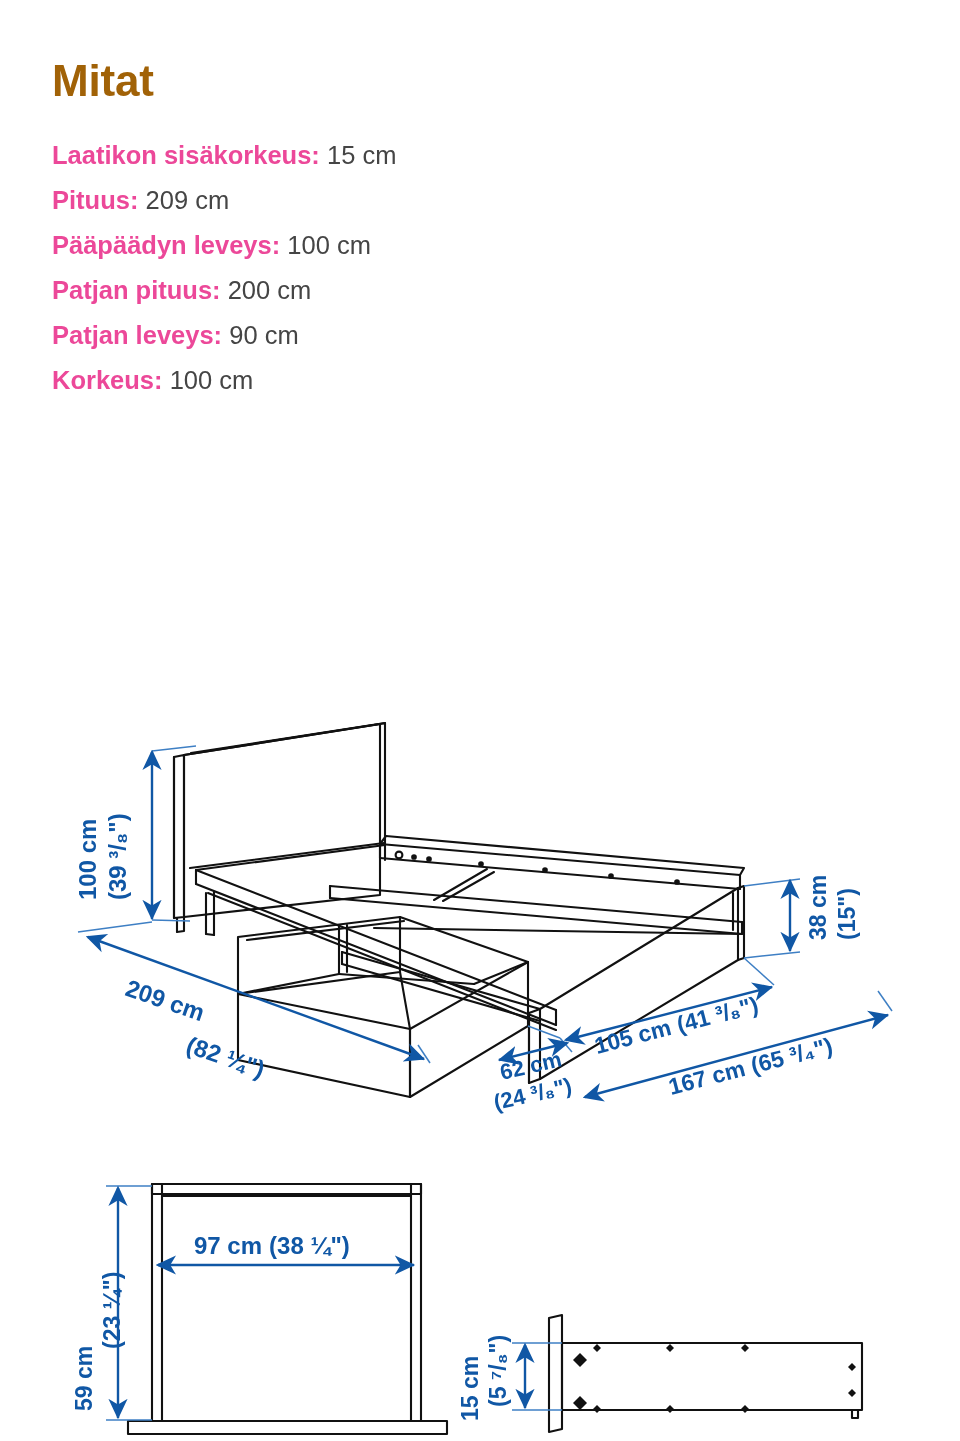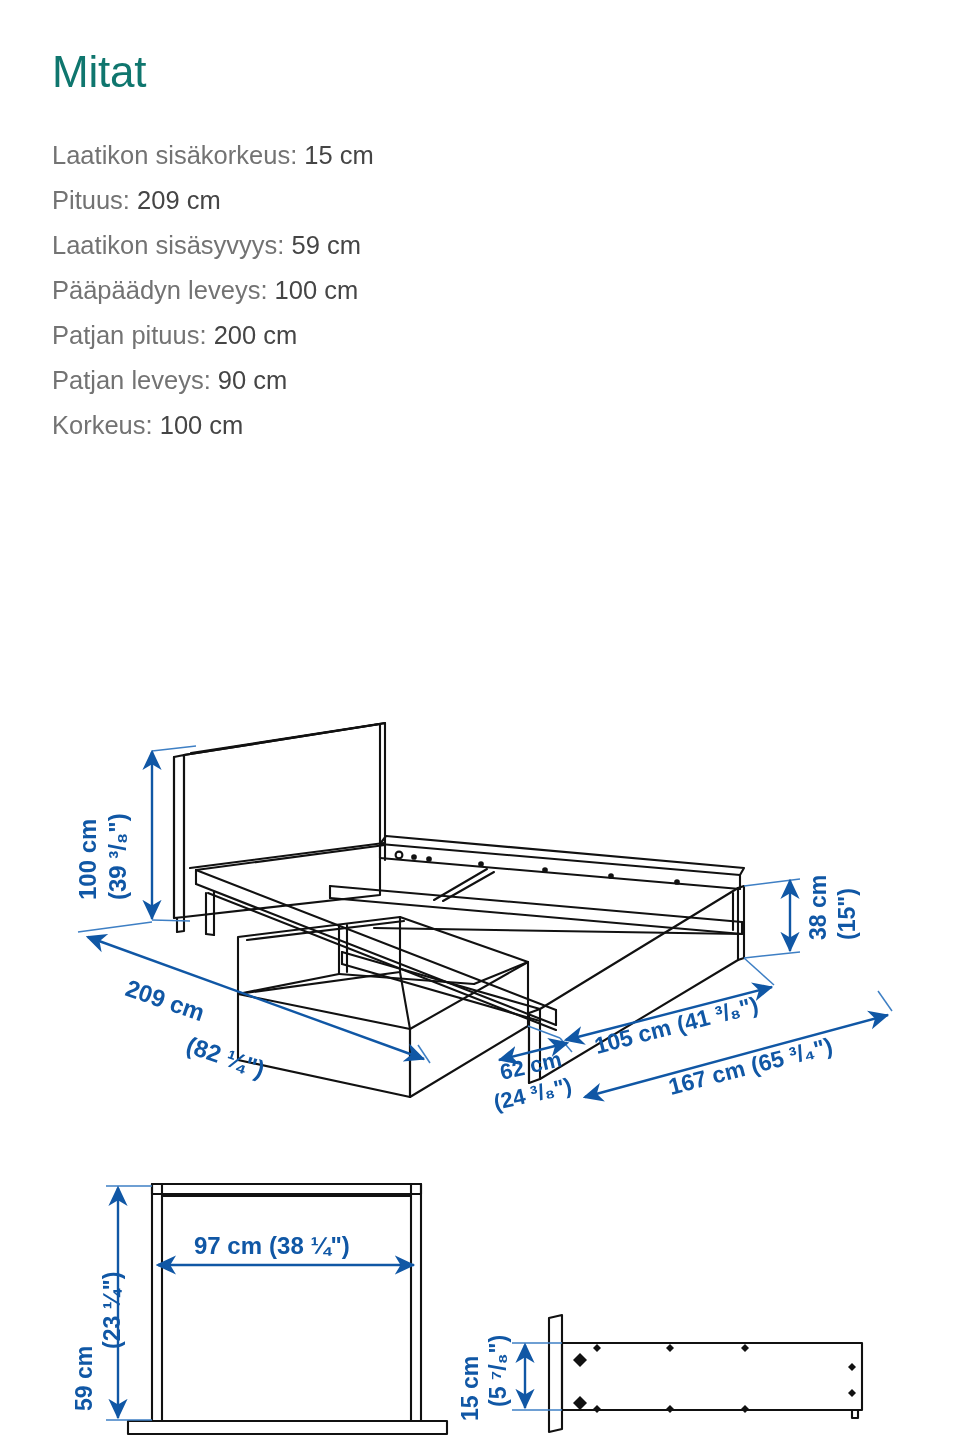--- a/index.html
+++ b/index.html
@@ -25,10 +25,10 @@
   .page-title {
     position: absolute;
     left: 52px;
-    top: 20px;
+    top: 29px;
     font-size: 44px;
-    font-weight: normal;
-    color: #0f766e;
+    font-weight: bold;
+    color: #a16207;
     letter-spacing: -0.2px;
     line-height: 1.05;
   }

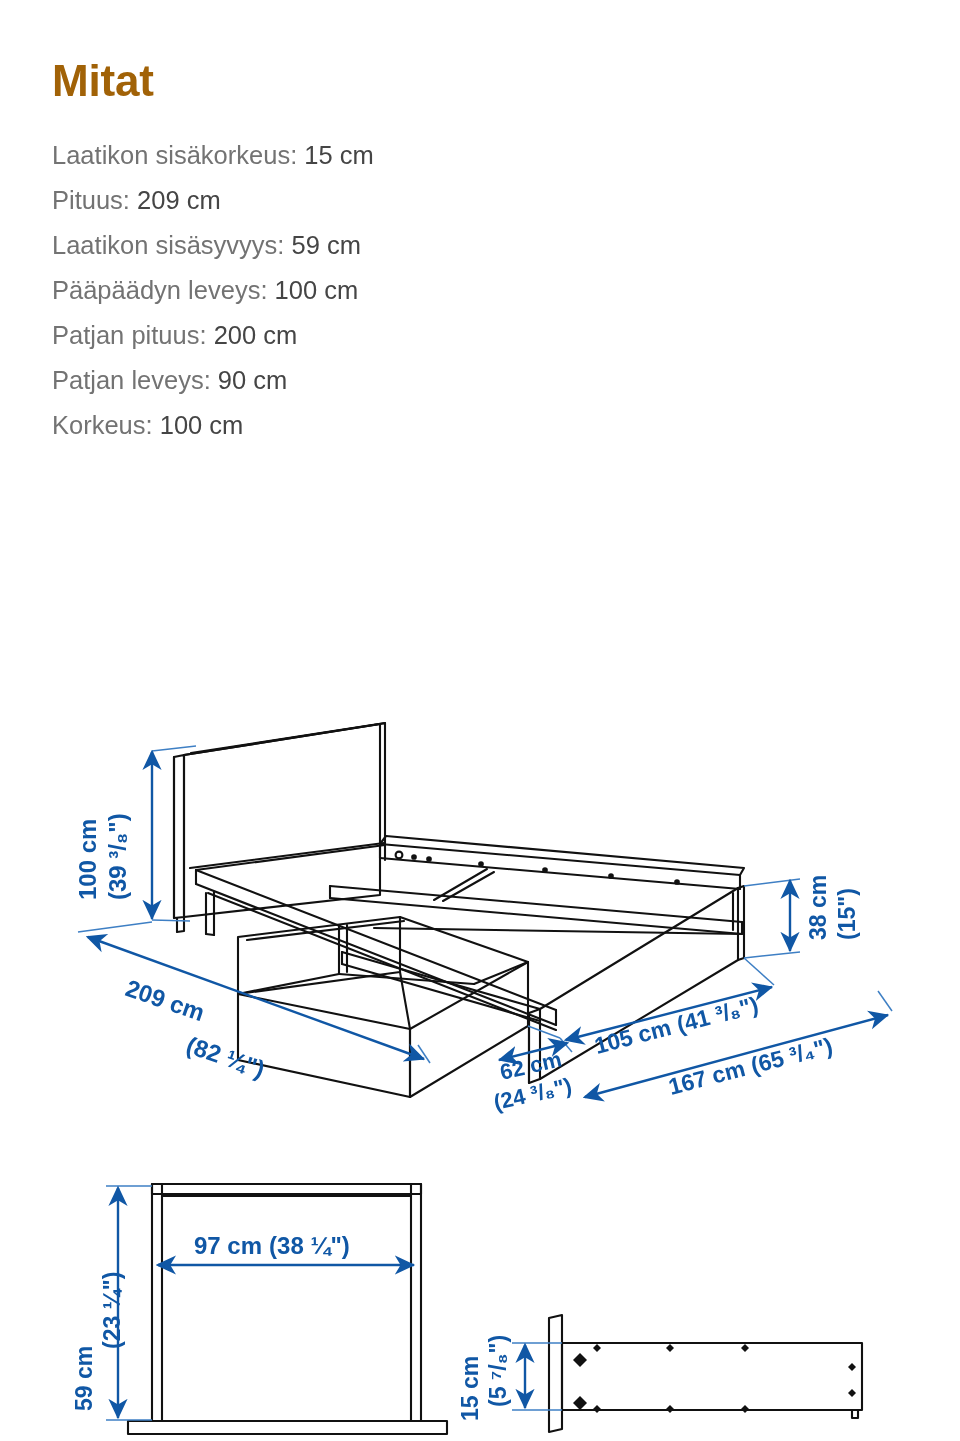--- a/index.html
+++ b/index.html
@@ -47,8 +47,8 @@
     white-space: nowrap;
   }
   .spec-label {
-    font-weight: normal;
-    color: #737373;
+    font-weight: bold;
+    color: #ec4899;
   }
   .spec-value {
     font-weight: normal;

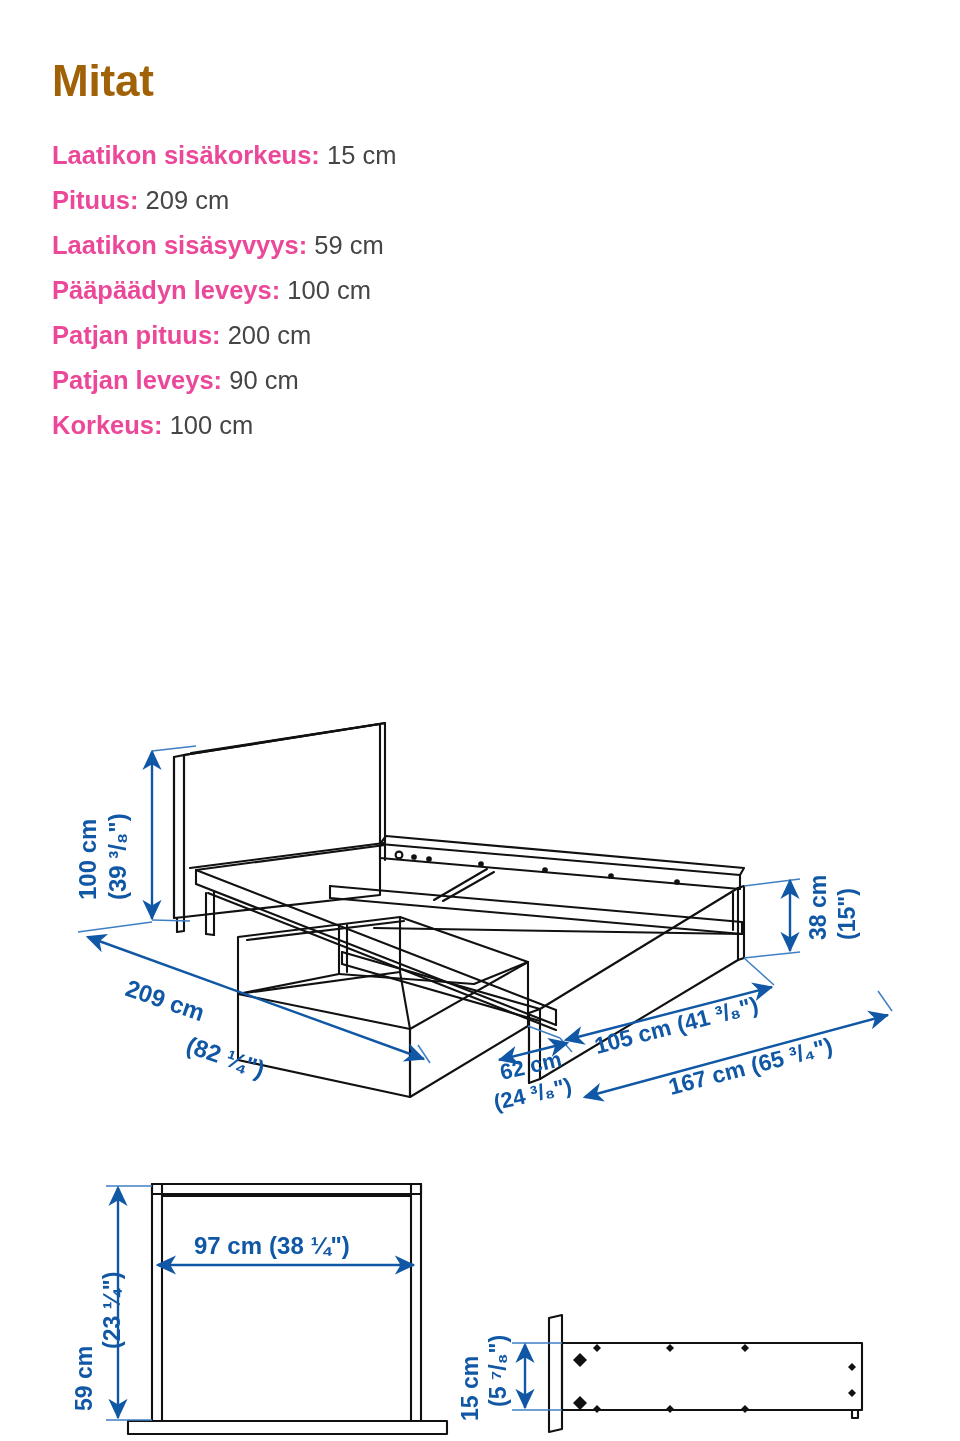--- a/index.html
+++ b/index.html
@@ -81,10 +81,6 @@
     <div class="spec-row">
       <span class="spec-label">Pituus:</span>
       <span class="spec-value">209 cm</span>
-    </div>
-    <div class="spec-row">
-      <span class="spec-label">Laatikon sisäsyvyys:</span>
-      <span class="spec-value">59 cm</span>
     </div>
     <div class="spec-row">
       <span class="spec-label">Pääpäädyn leveys:</span>

